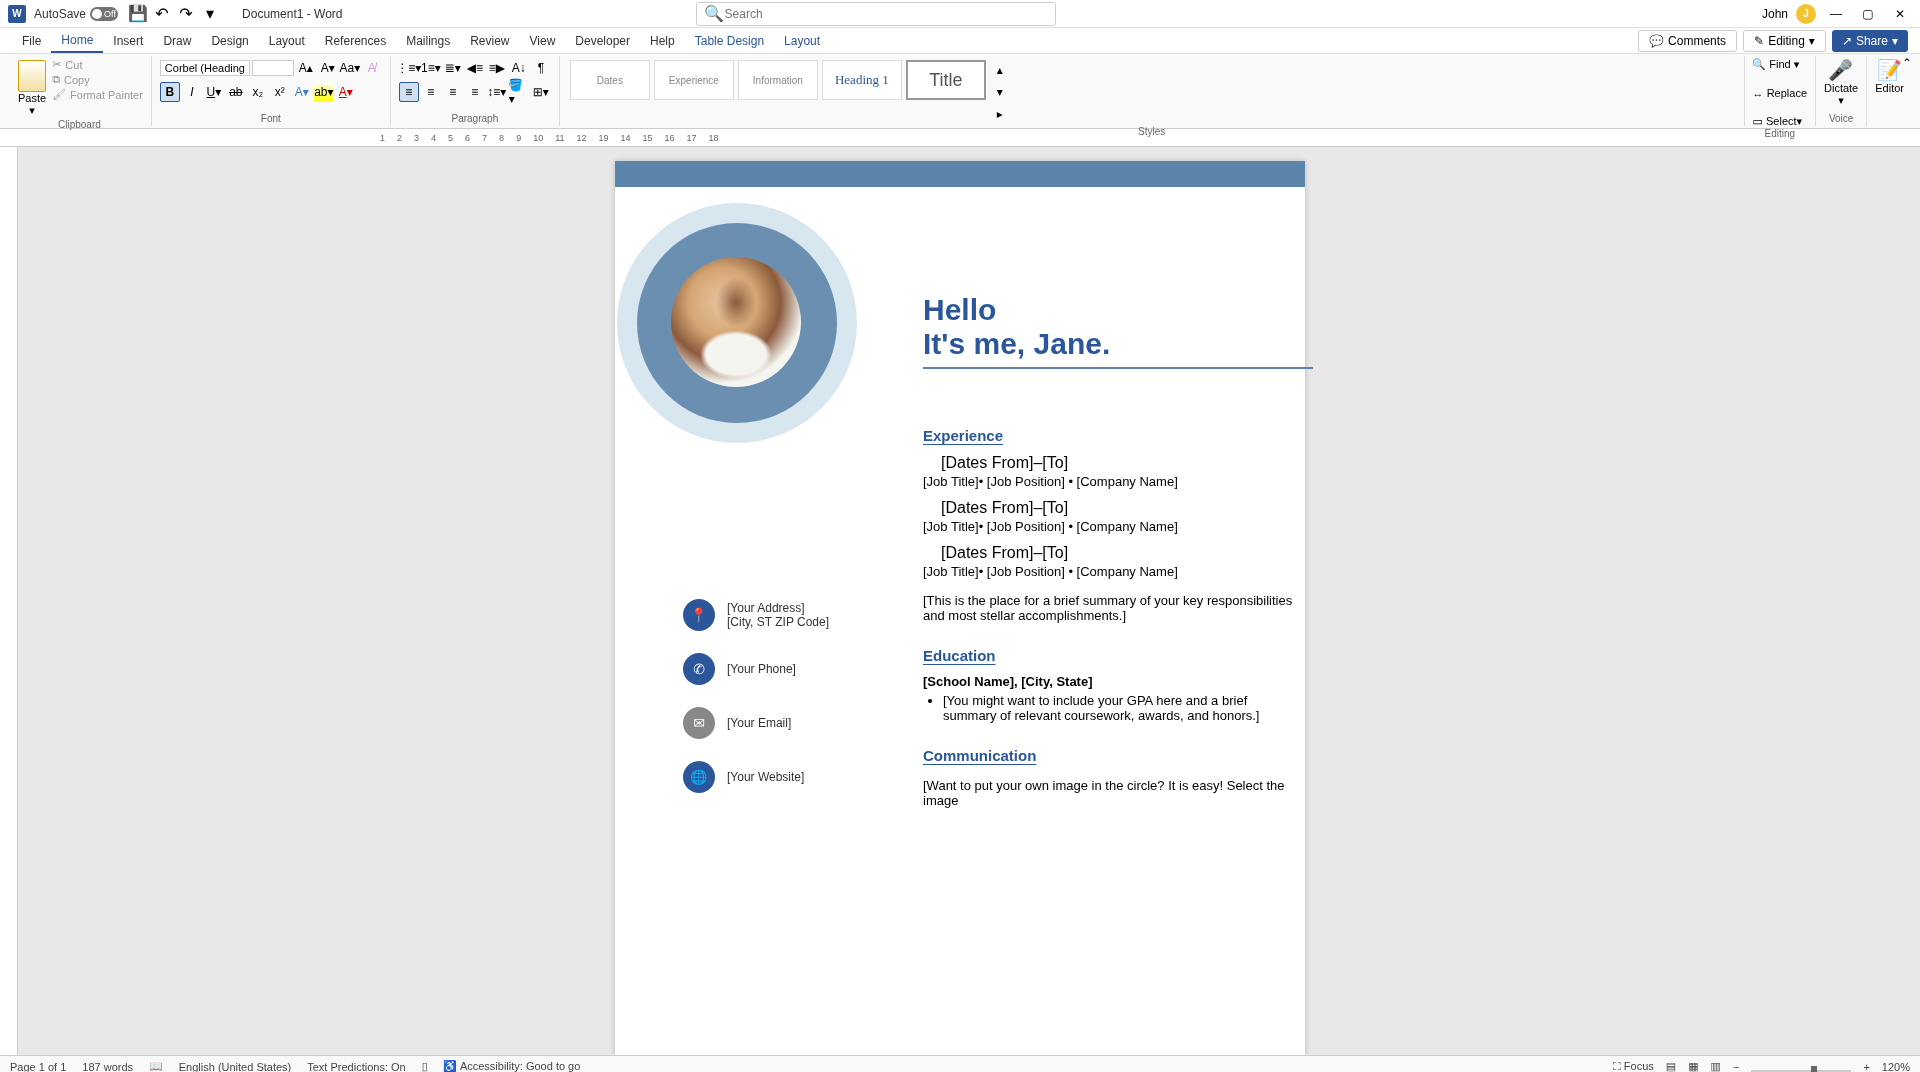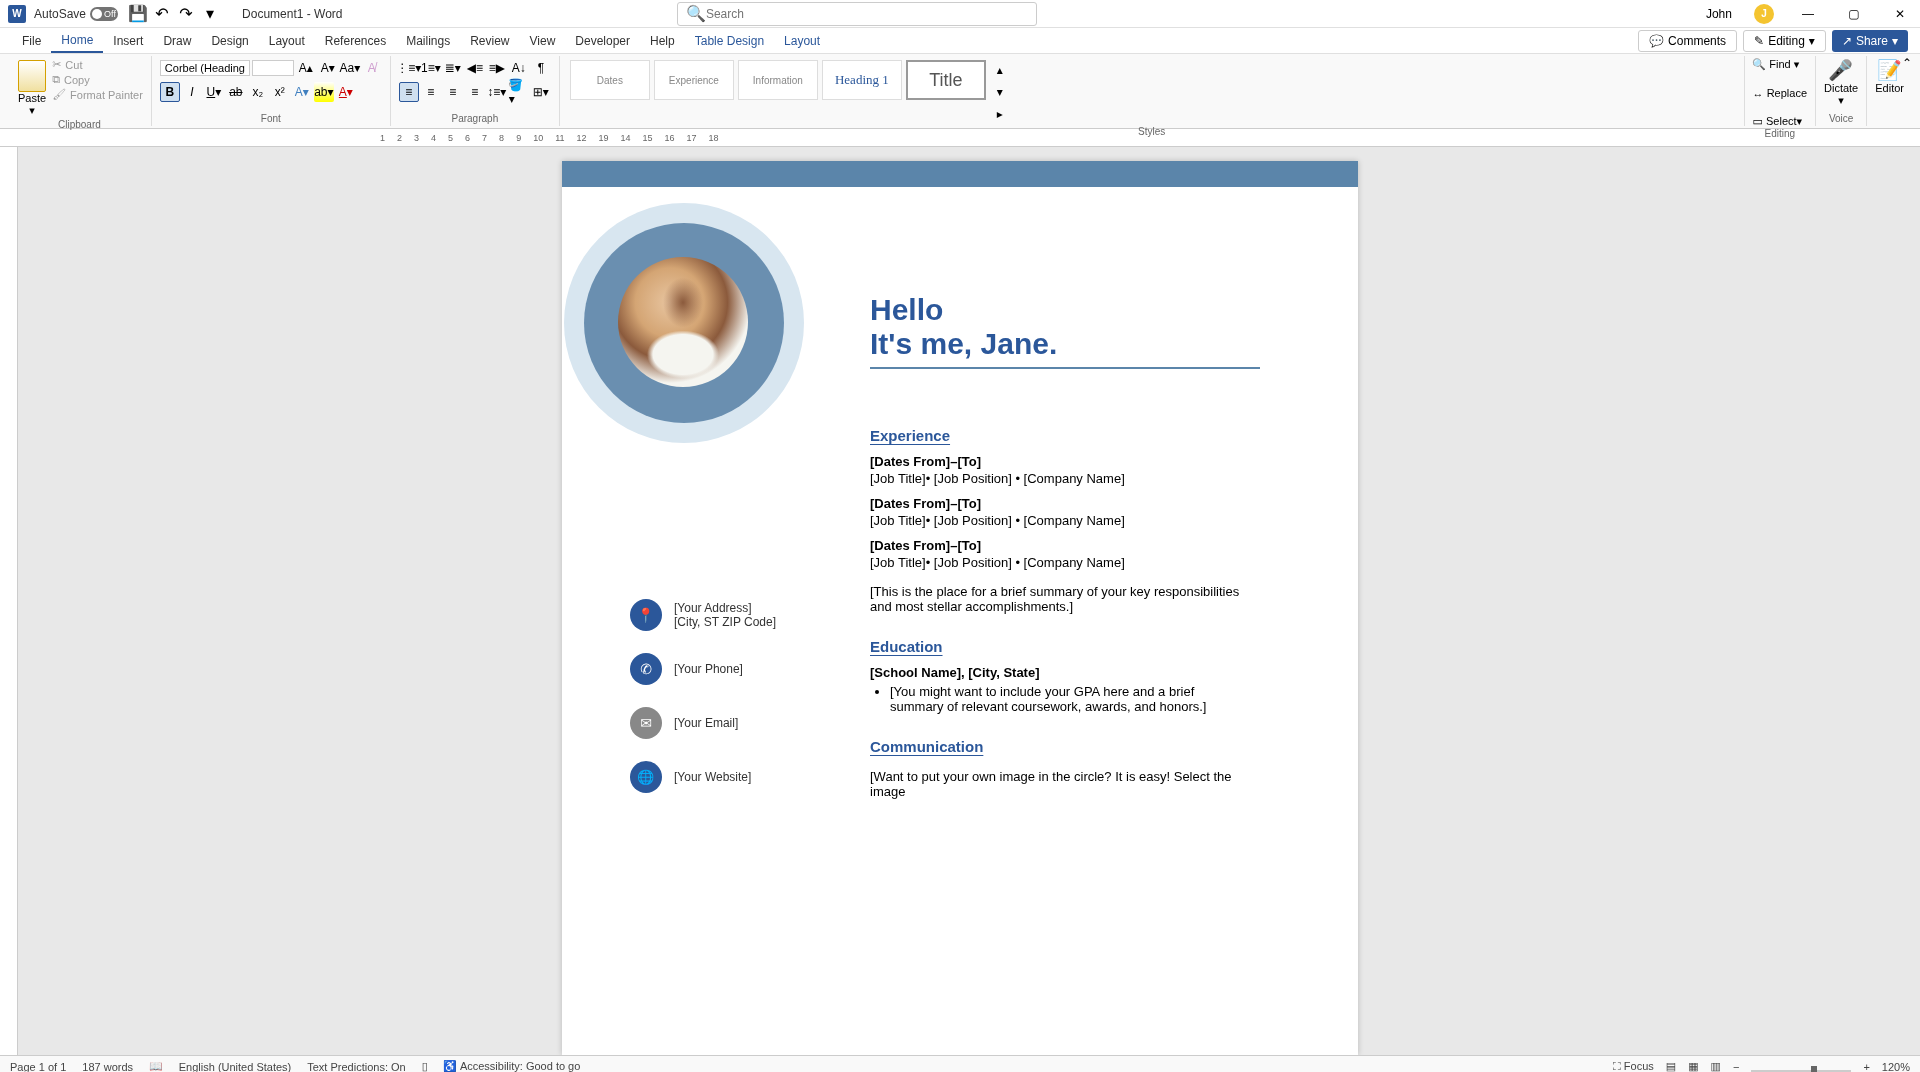--- a/index.html
+++ b/index.html
@@ -17,7 +17,7 @@
 .doc-title { font-size: 12px; color: #333; margin-left: 20px; }
 .search-bar { width: 360px; height: 24px; margin-left: auto; margin-right: auto; background: #fff; border: 1px solid #ccc; border-radius: 3px; display: flex; align-items: center; padding: 0 8px; }
 .search-bar input { border: none; outline: none; font-size: 12px; flex: 1; }
-.title-right { margin-left: auto; display: flex; align-items: center; gap: 22px; }
+.title-right { margin-left: auto; display: flex; align-items: center; gap: 8px; }
 .user-name { font-size: 12px; }
 .avatar { width: 20px; height: 20px; background: #f4c430; color: #fff; border-radius: 50%; display: flex; align-items: center; justify-content: center; font-size: 10px; font-weight: bold; }
 .win-btn { width: 24px; height: 24px; display: flex; align-items: center; justify-content: center; cursor: pointer; font-size: 12px; }

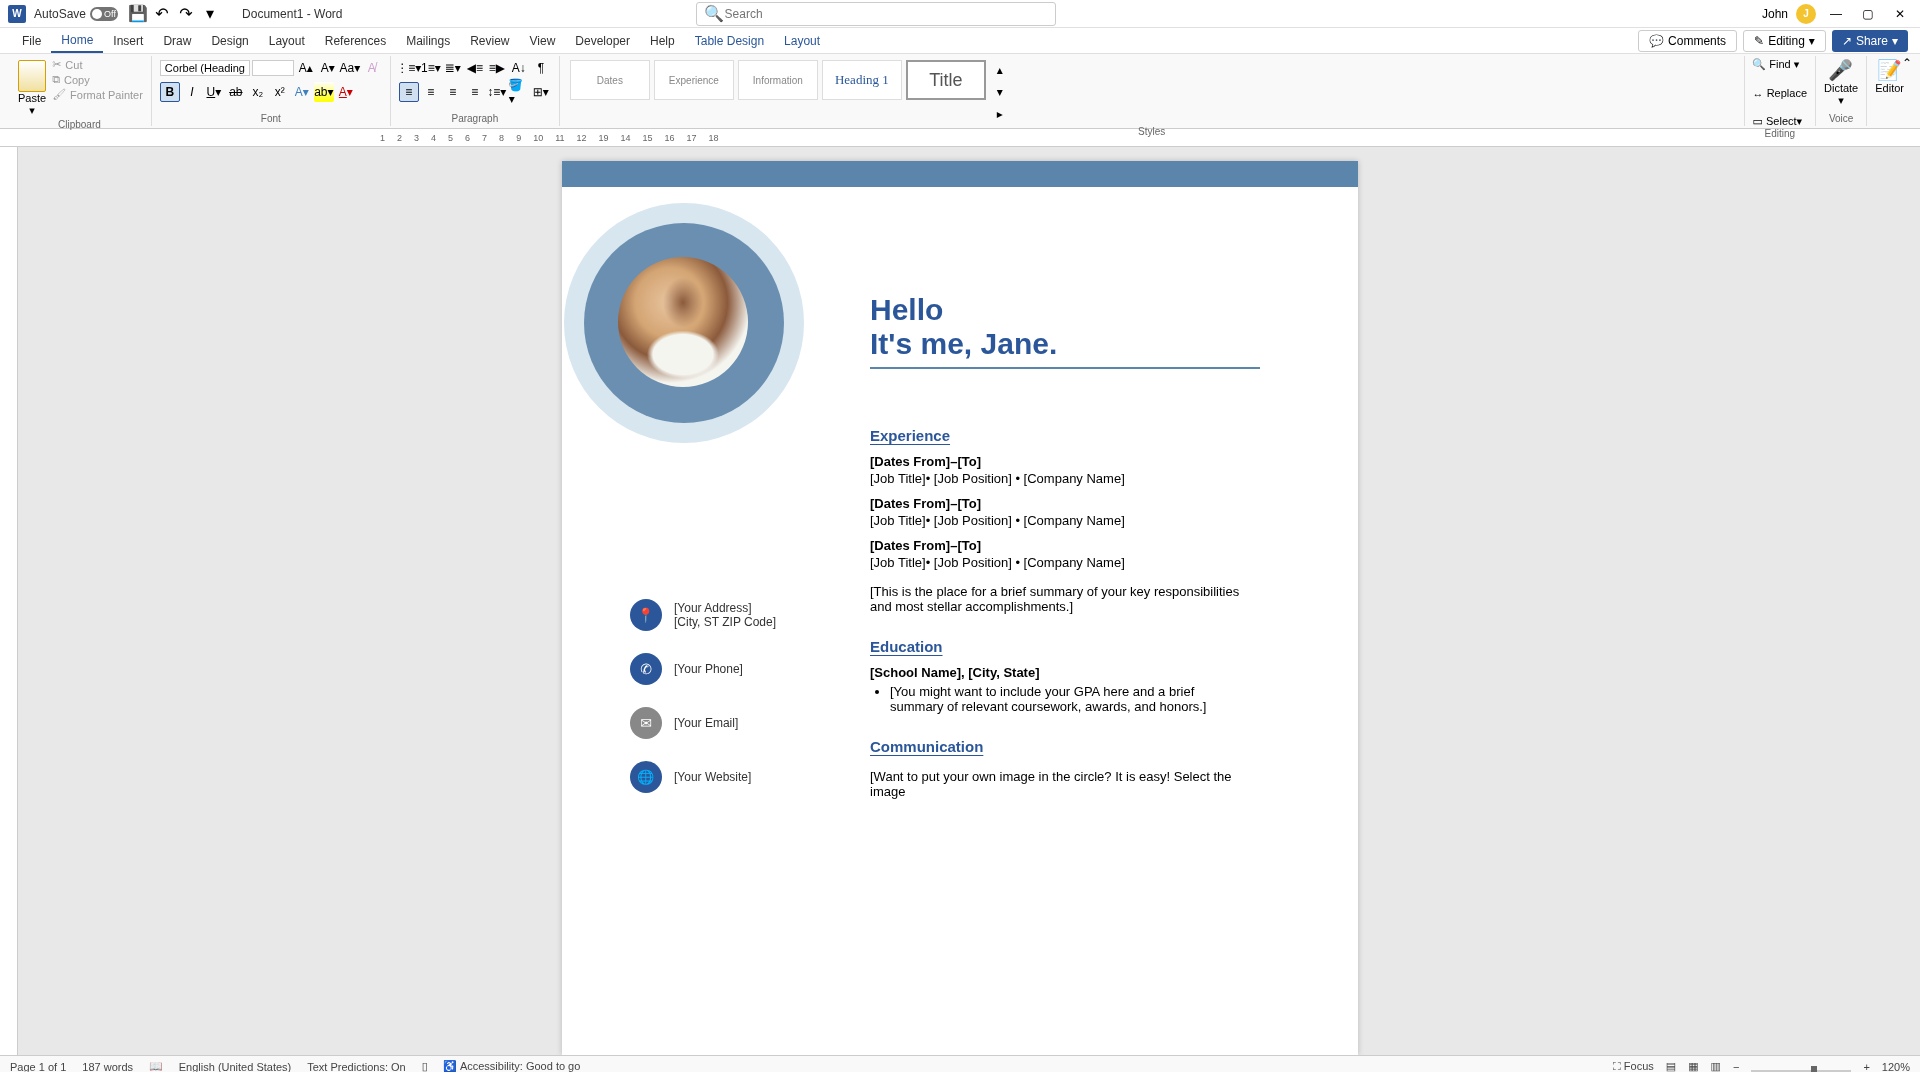--- a/index.html
+++ b/index.html
@@ -57,7 +57,7 @@
 
 .doc-area { height: 908px; background: #e8e8e8; display: flex; justify-content: center; overflow: hidden; position: relative; }
 .ruler-v { width: 18px; height: 100%; background: #fff; border-right: 1px solid #ccc; position: absolute; left: 0; }
-.page { width: 796px; background: #fff; margin-top: 14px; box-shadow: 0 0 6px rgba(0,0,0,0.2); position: relative; }
+.page { width: 690px; background: #fff; margin-top: 14px; box-shadow: 0 0 6px rgba(0,0,0,0.2); position: relative; }
 .top-band { height: 26px; background: #5b85aa; }
 .page-content { padding: 16px 30px; position: relative; }
 .brush-circle { width: 260px; height: 260px; position: absolute; left: -4px; top: 10px; }

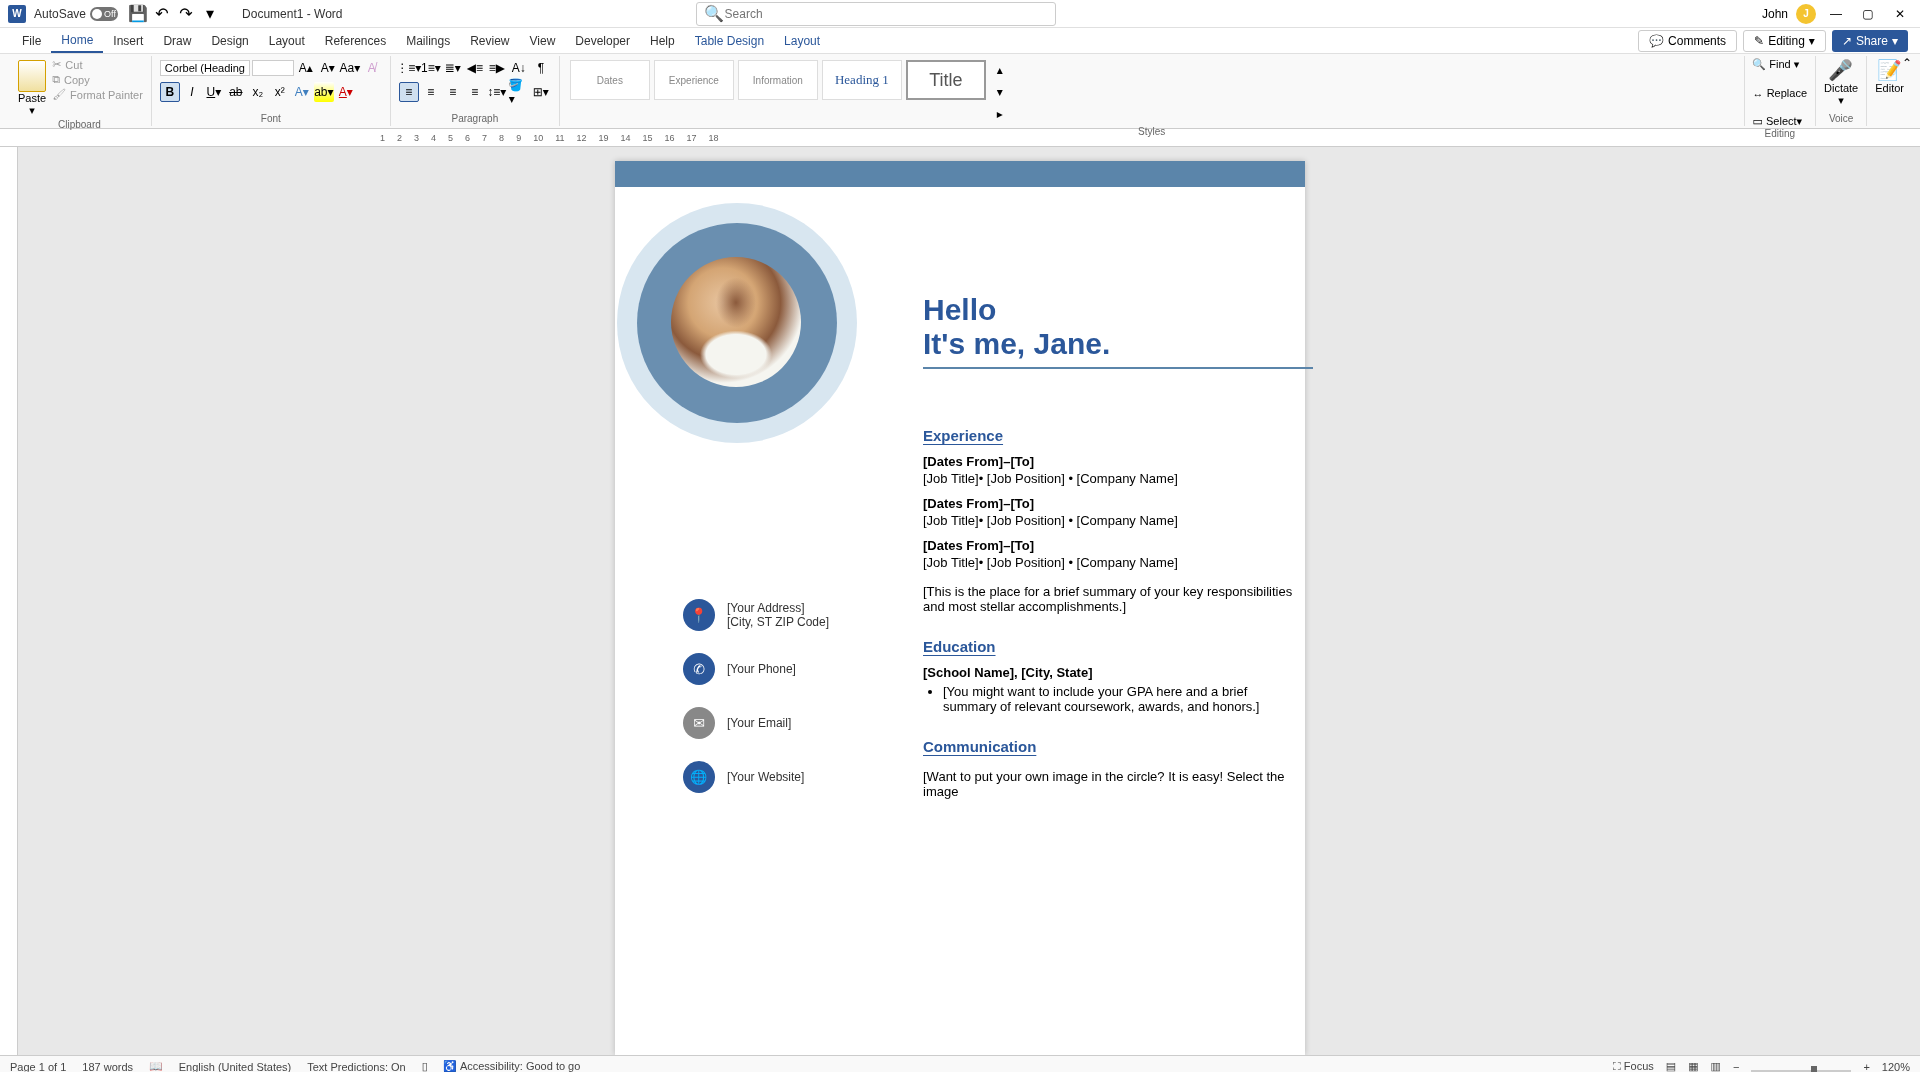--- a/index.html
+++ b/index.html
@@ -72,7 +72,7 @@
 .hello-line { border-bottom: 2px solid #5b85aa; width: 390px; margin-top: 6px; }
 .section-h { color: #2b579a; font-size: 15px; font-weight: bold; text-decoration: underline; text-decoration-color: #2b579a; text-underline-offset: 3px; margin-top: 24px; }
 .main-col { margin-left: 278px; margin-top: 58px; }
-.exp-date { font-size: 13px; font-weight: bold; margin-top: 10px; }
+.exp-date { font-size: 16px; font-weight: normal; margin-top: 10px; margin-left: 18px; }
 .exp-line { font-size: 13px; margin-top: 2px; }
 .summary { font-size: 13px; margin-top: 14px; width: 380px; }
 .edu-school { font-size: 13px; font-weight: bold; margin-top: 10px; }

